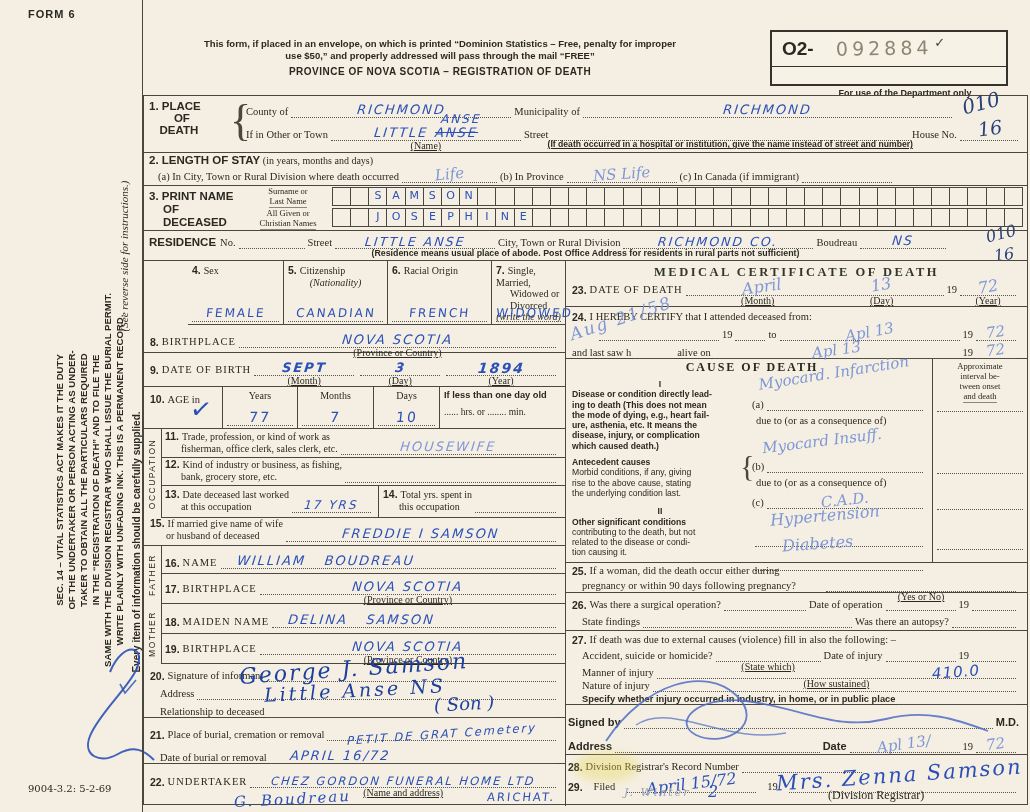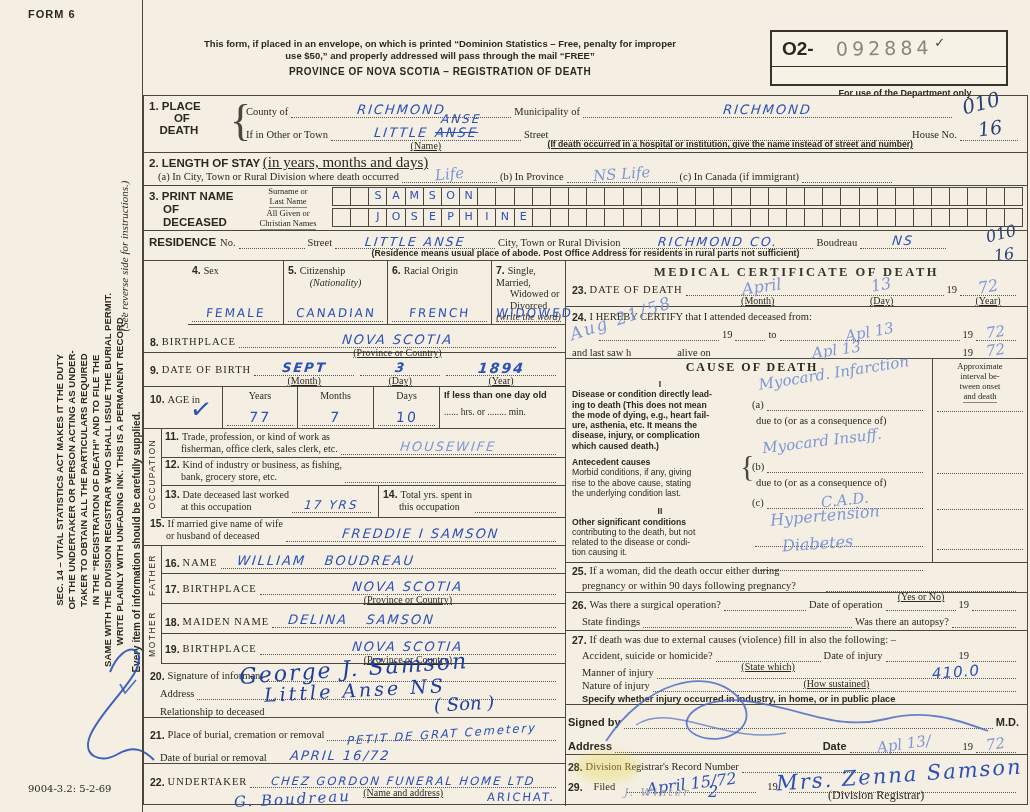--- a/index.html
+++ b/index.html
@@ -137,7 +137,7 @@
     <div class="row" style="height:33px;">
       <div class="abs" style="left:5px;top:1px;">
         <span class="sans b" style="font-size:11.5px;"><span>2.</span> <span>LENGTH OF STAY</span></span>
-        <span style="font-size:15px;text-decoration:underline;">(in years, months and days)</span>
+        <span style="font-size:10px;">(in years, months and days)</span>
       </div>
       <div class="abs flexline" style="left:14px;right:6px;top:15px;height:15px;">
         <span class="nowrap">(a) In City, Town or Rural Division where death occurred</span>

